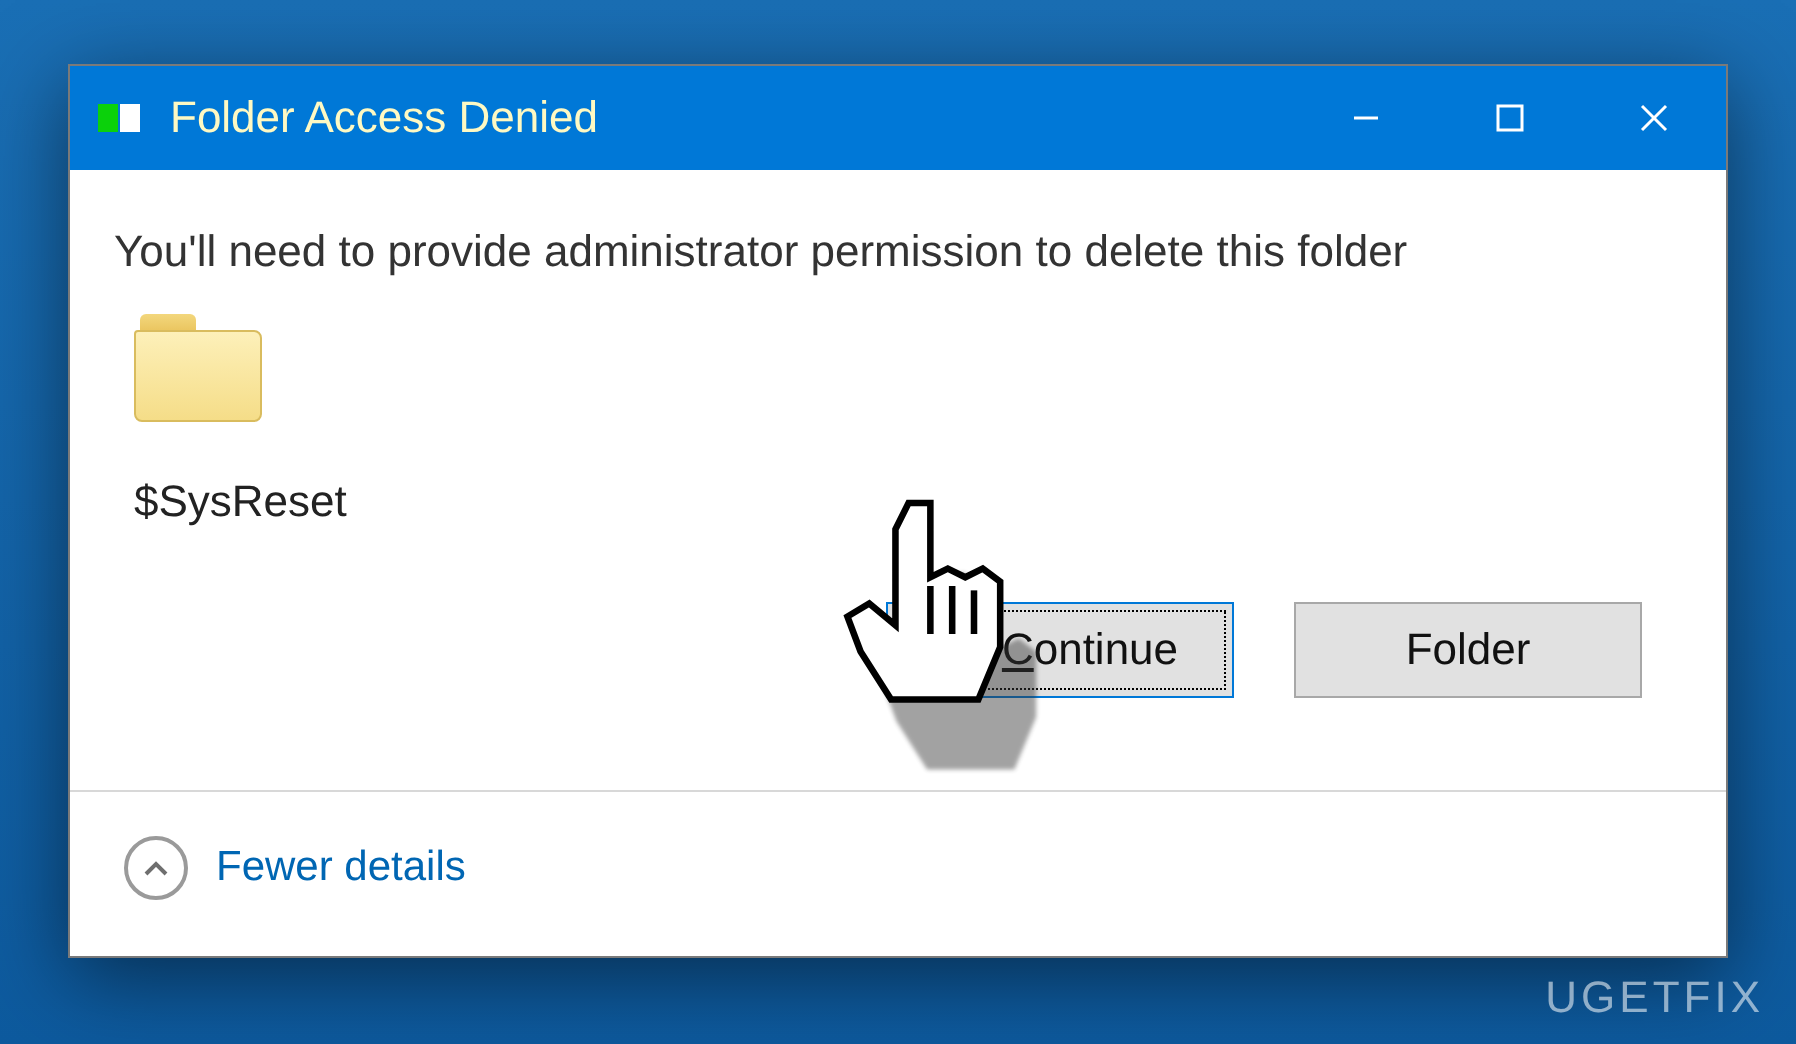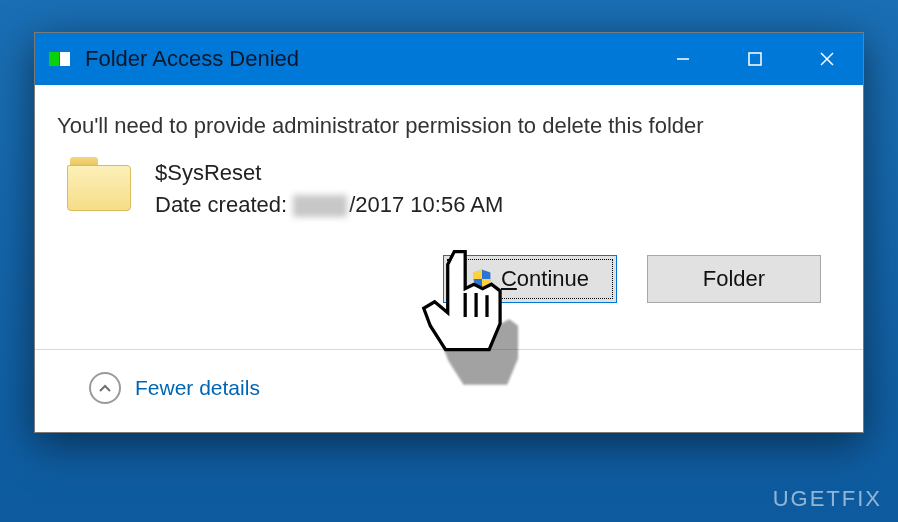--- a/index.html
+++ b/index.html
@@ -24,7 +24,7 @@
 
   .titlebar {
     background: #0078d7;
-    color: #0f172a;
+    color: #fef9c3;
     height: 52px;
     display: flex;
     align-items: center;

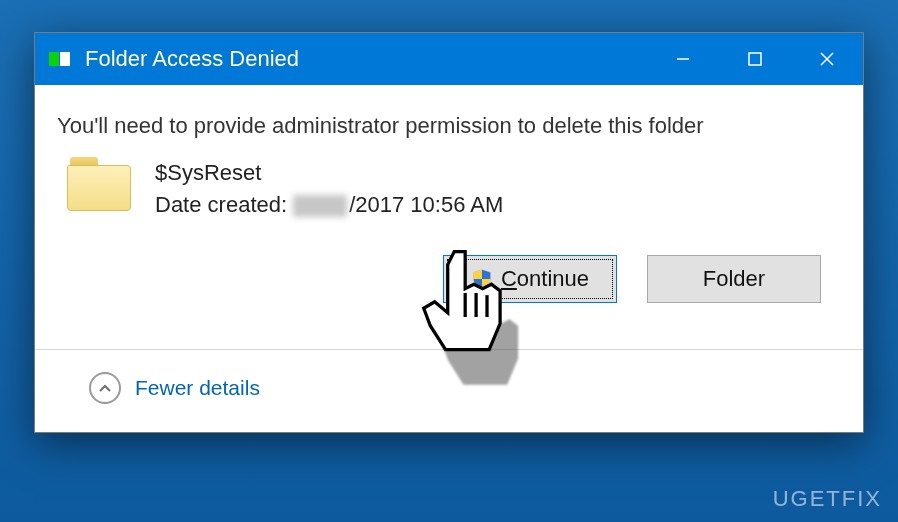--- a/index.html
+++ b/index.html
@@ -73,6 +73,7 @@
     align-items: flex-start;
     gap: 24px;
     margin-left: 10px;
+    flex-direction: column;
   }
 
   .folder-icon {

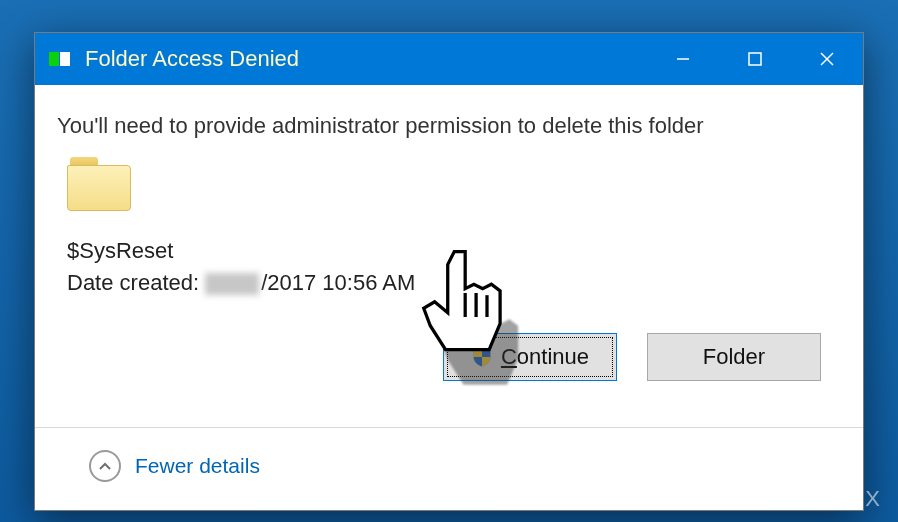--- a/index.html
+++ b/index.html
@@ -239,10 +239,6 @@
       </div>
       <div class="folder-info">
         <div>$SysReset</div>
-        <div>
-          <span>Date created:</span>
-          <span class="blur"></span><span>/2017 10:56 AM</span>
-        </div>
       </div>
     </div>
 

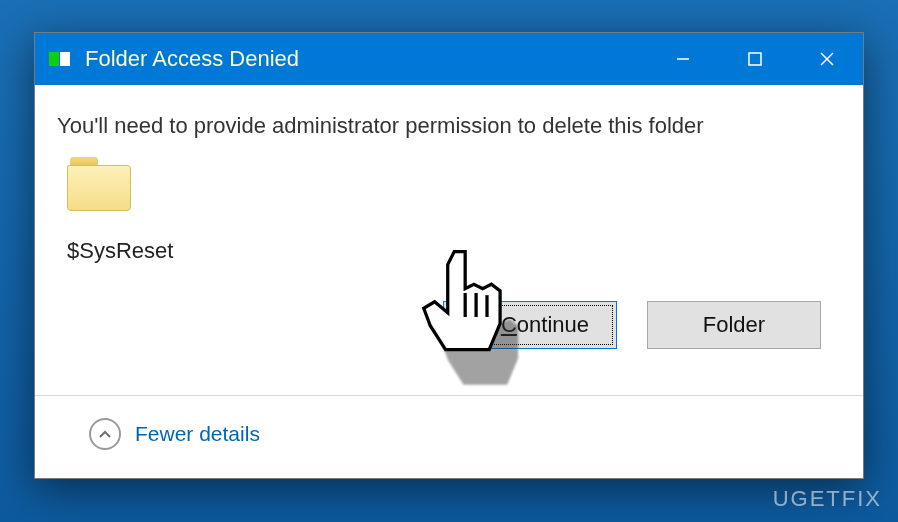--- a/index.html
+++ b/index.html
@@ -148,7 +148,7 @@
   }
 
   .details-row {
-    padding: 22px 38px 28px 54px;
+    padding: 22px 38px 28px 27px;
     display: flex;
     align-items: center;
     gap: 14px;

